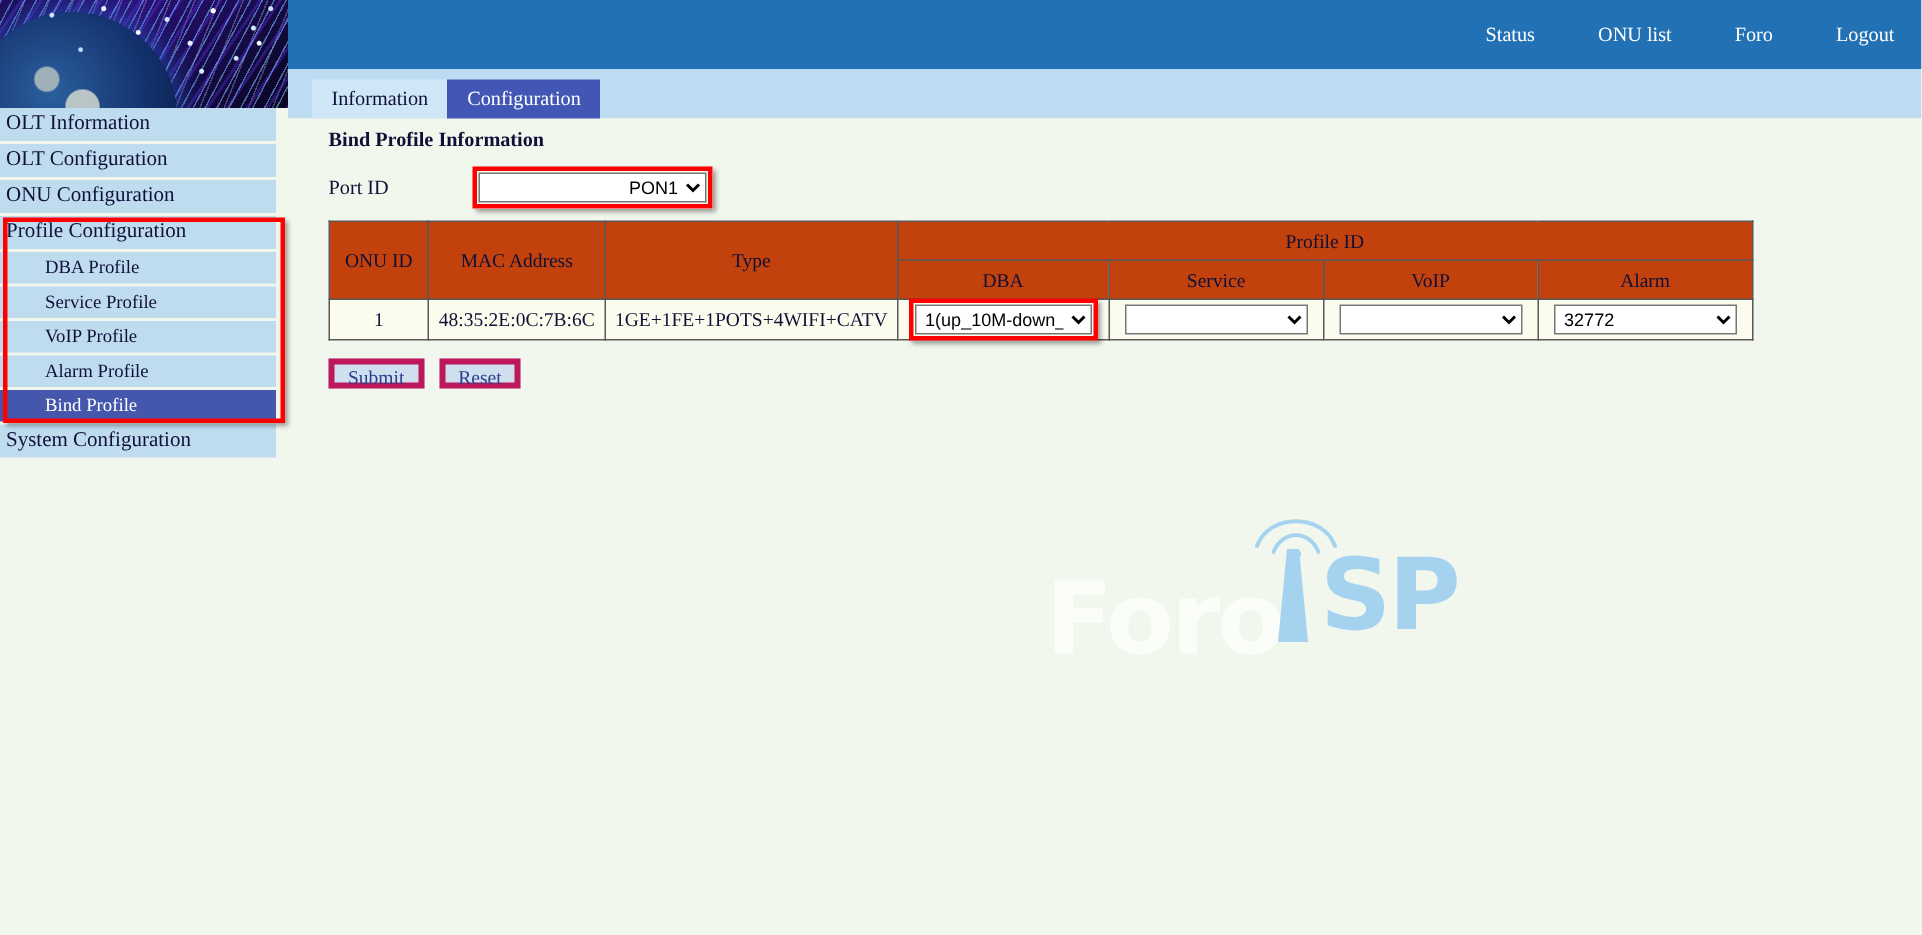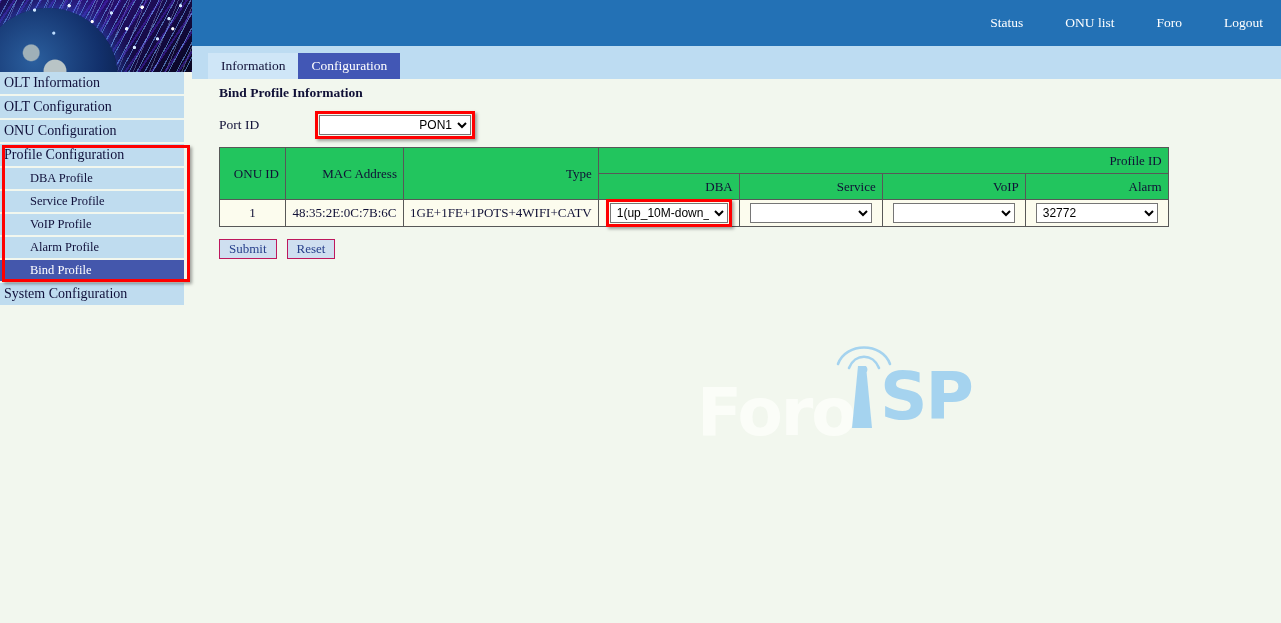--- a/index.html
+++ b/index.html
@@ -170,9 +170,9 @@
     padding:0 6px;
   }
   #bind-table th{
-    background:#22c55e;
+    background:#c2410c;
     font-weight:normal;
-    text-align:right;
+    text-align:center;
     height:25px;
   }
   #bind-table td{

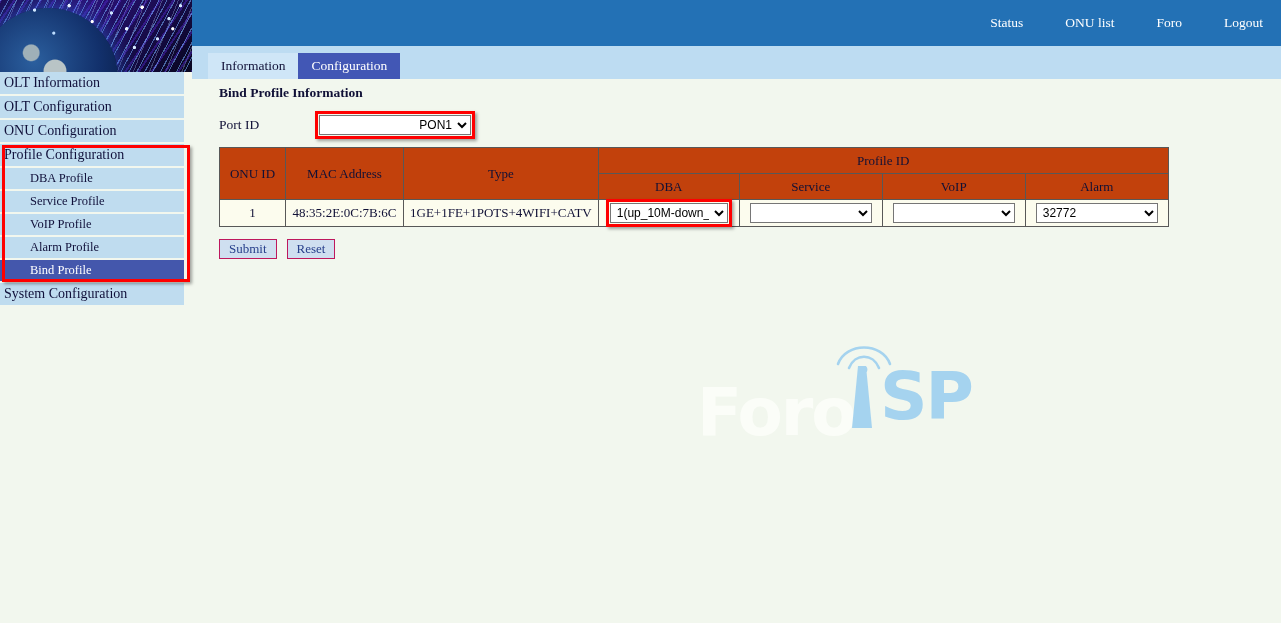--- a/index.html
+++ b/index.html
@@ -203,7 +203,7 @@
     font-size:13px;
     color:#28408c;
     background:#cfdff0;
-    border:1px solid #be185d;
+    border:4px solid #be185d;
     height:20px;
     padding:0 9px;
     cursor:pointer;

